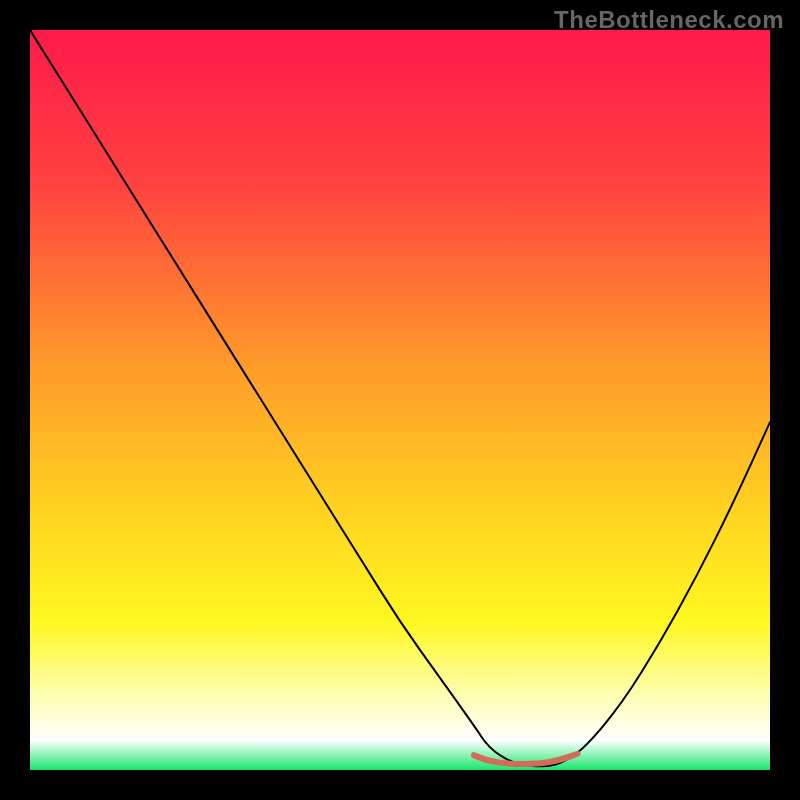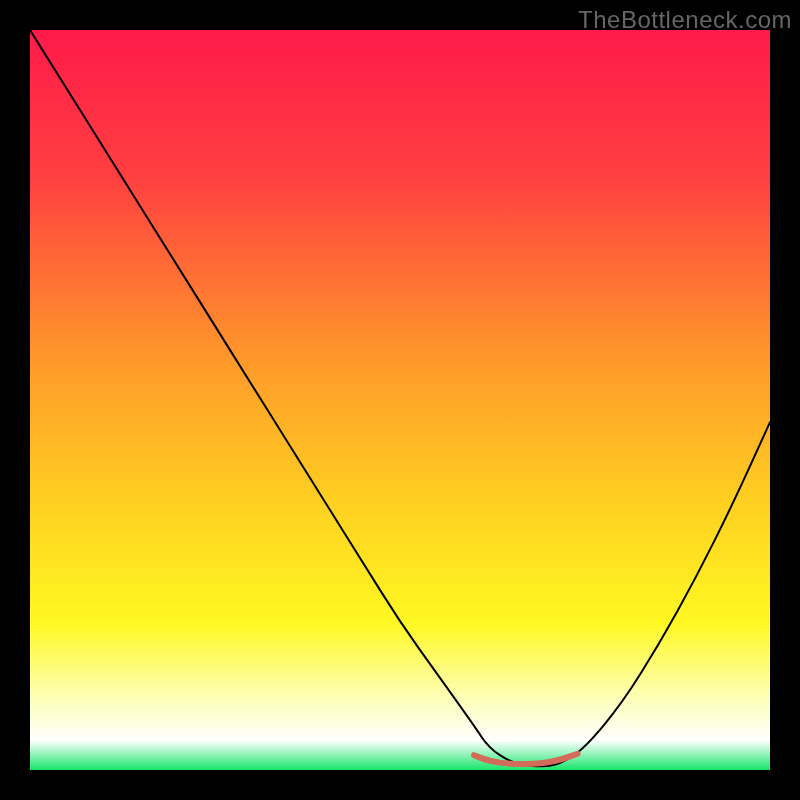--- a/index.html
+++ b/index.html
@@ -20,10 +20,10 @@
   .watermark {
     position: absolute;
     top: 6px;
-    right: 8px;
+    right: 16px;
     color: #666;
     font-size: 24px;
-    font-weight: 400;
+    font-weight: 700;
     letter-spacing: 0.5px;
     z-index: 5;
     margin-left: 20px;

